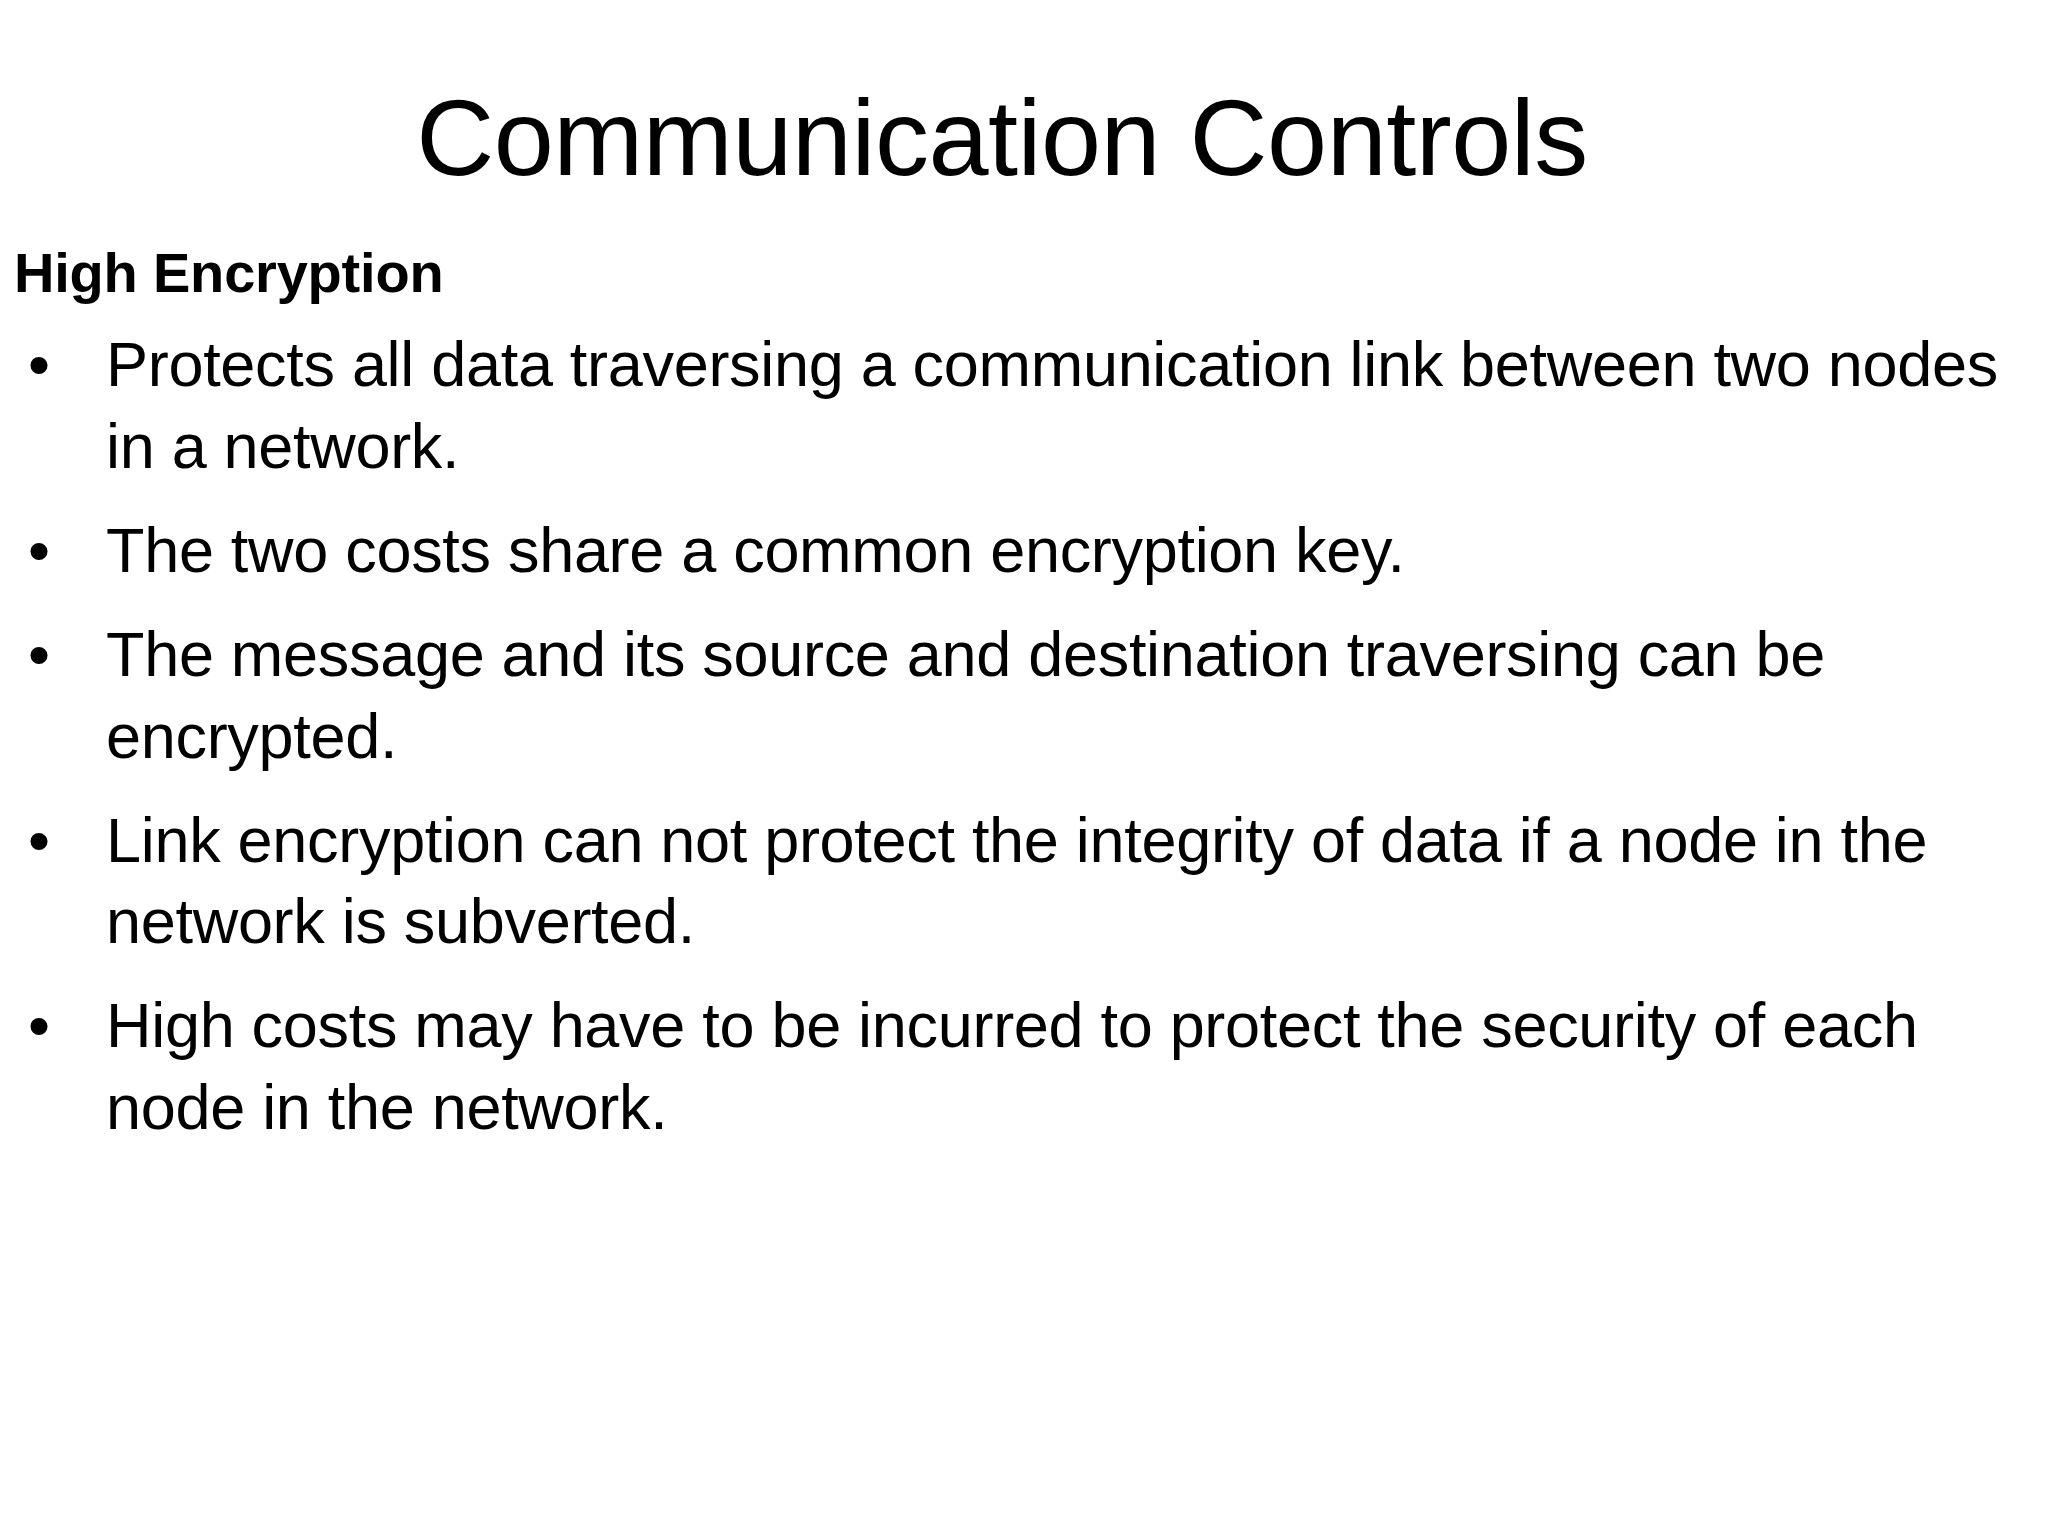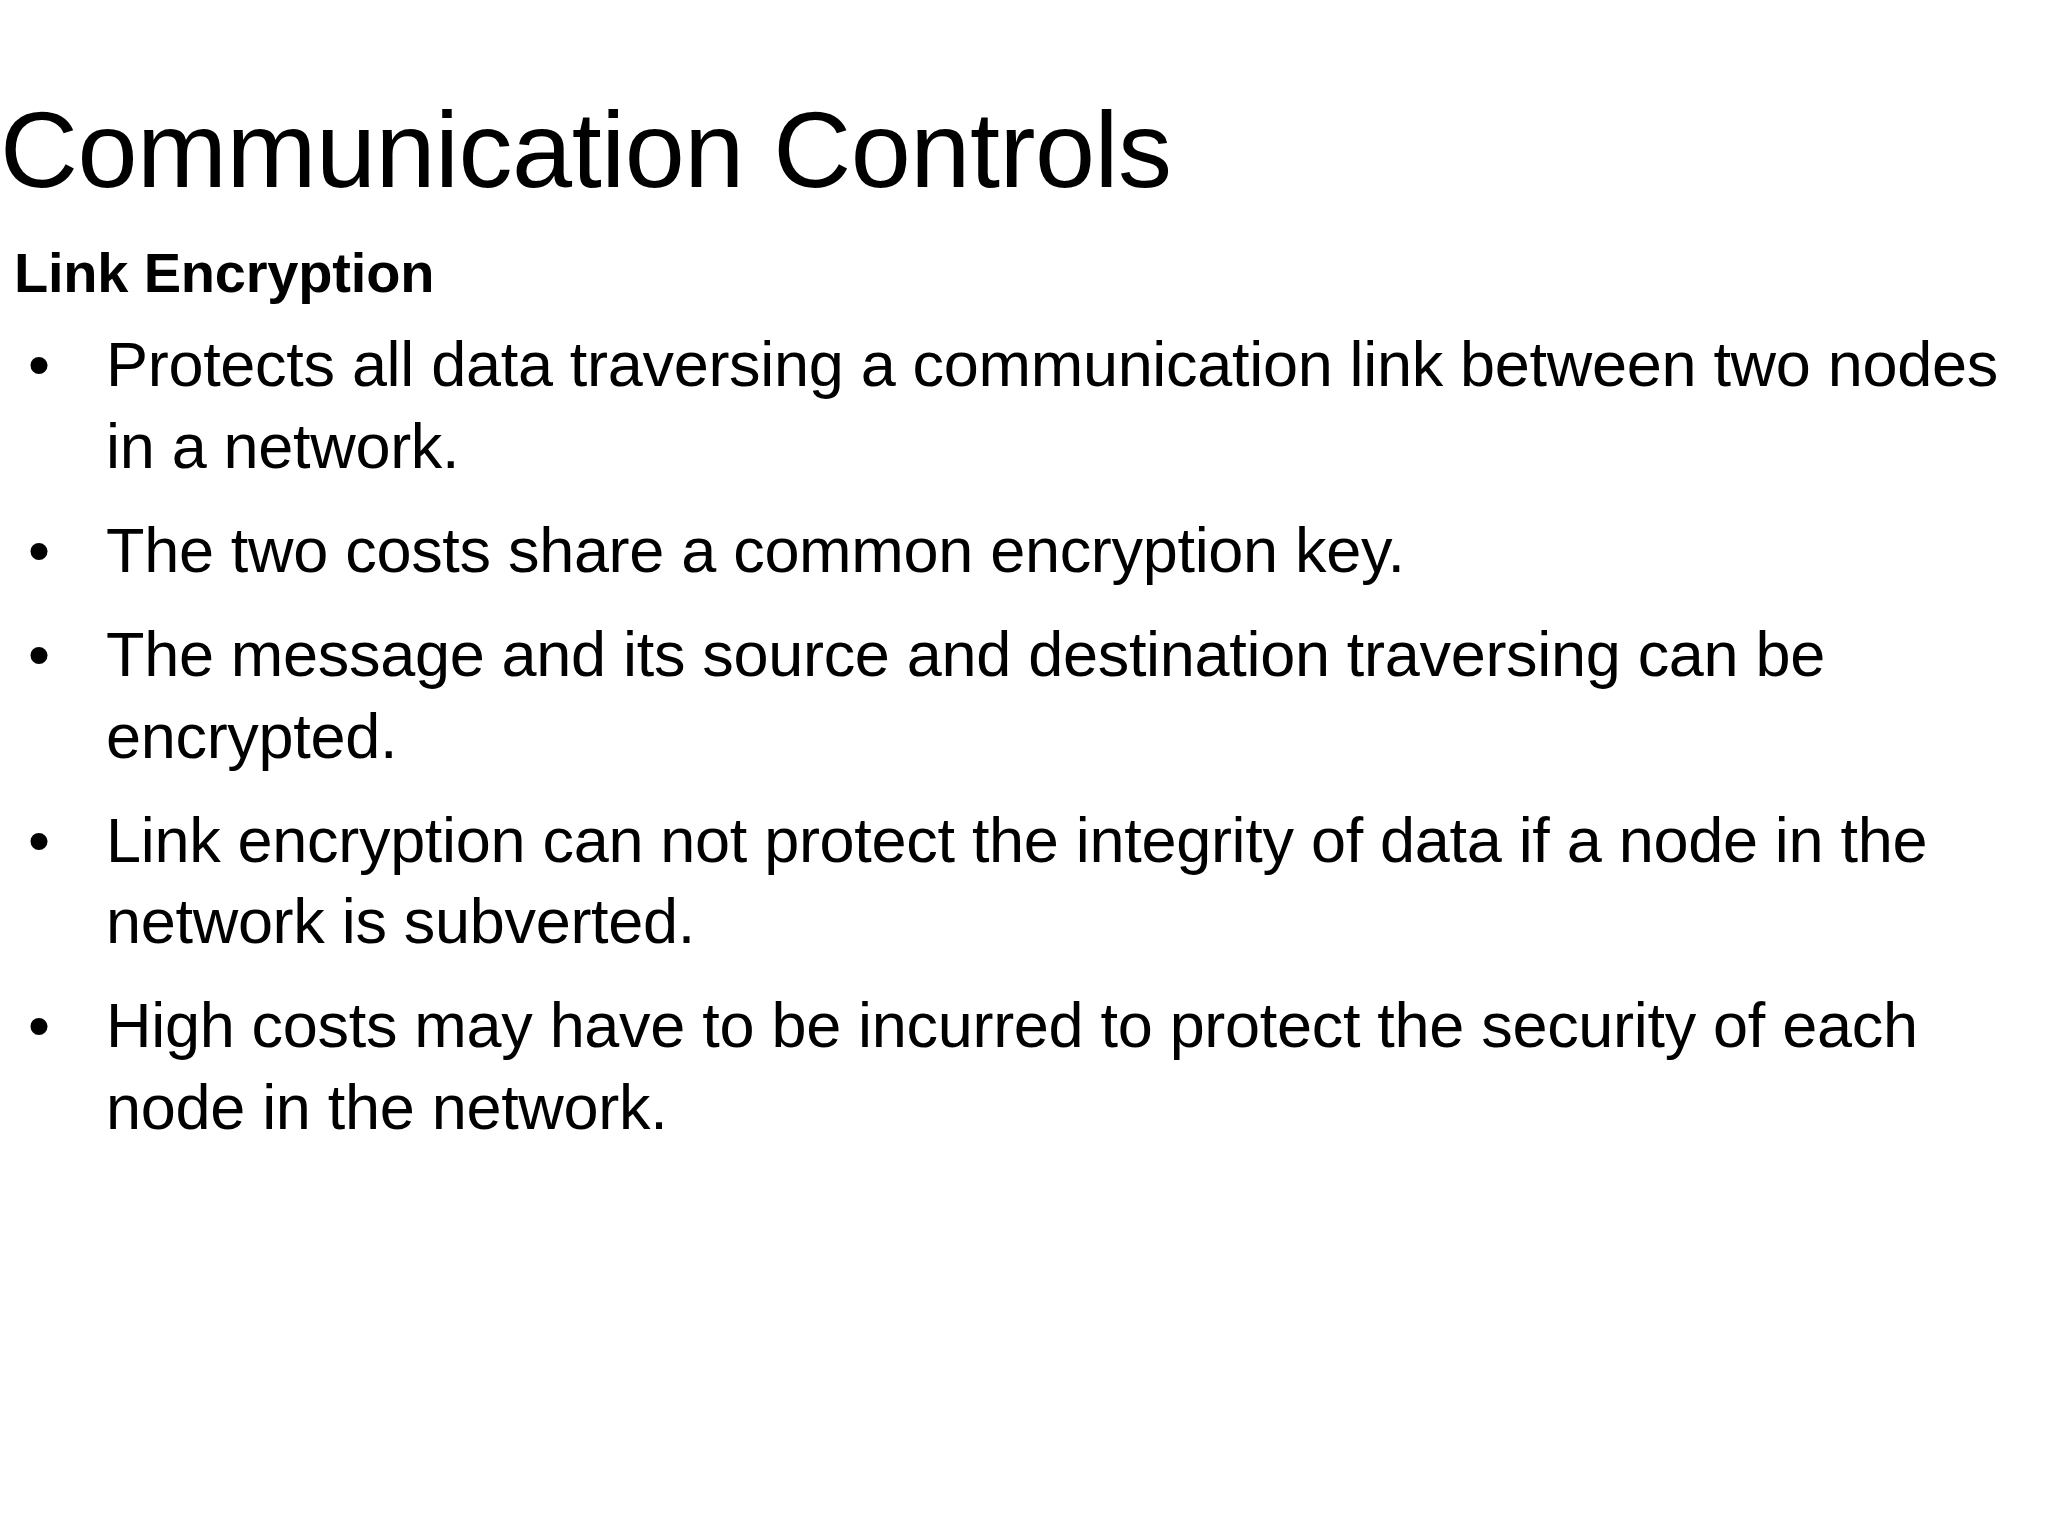--- a/index.html
+++ b/index.html
@@ -30,9 +30,9 @@
   #slide-title {
     position: absolute;
     left: 0;
-    top: 18px;
+    top: 6px;
     width: 2004px;
-    text-align: left;
+    text-align: center;
     font-size: 108px;
     line-height: 1.12;
     font-weight: 400;

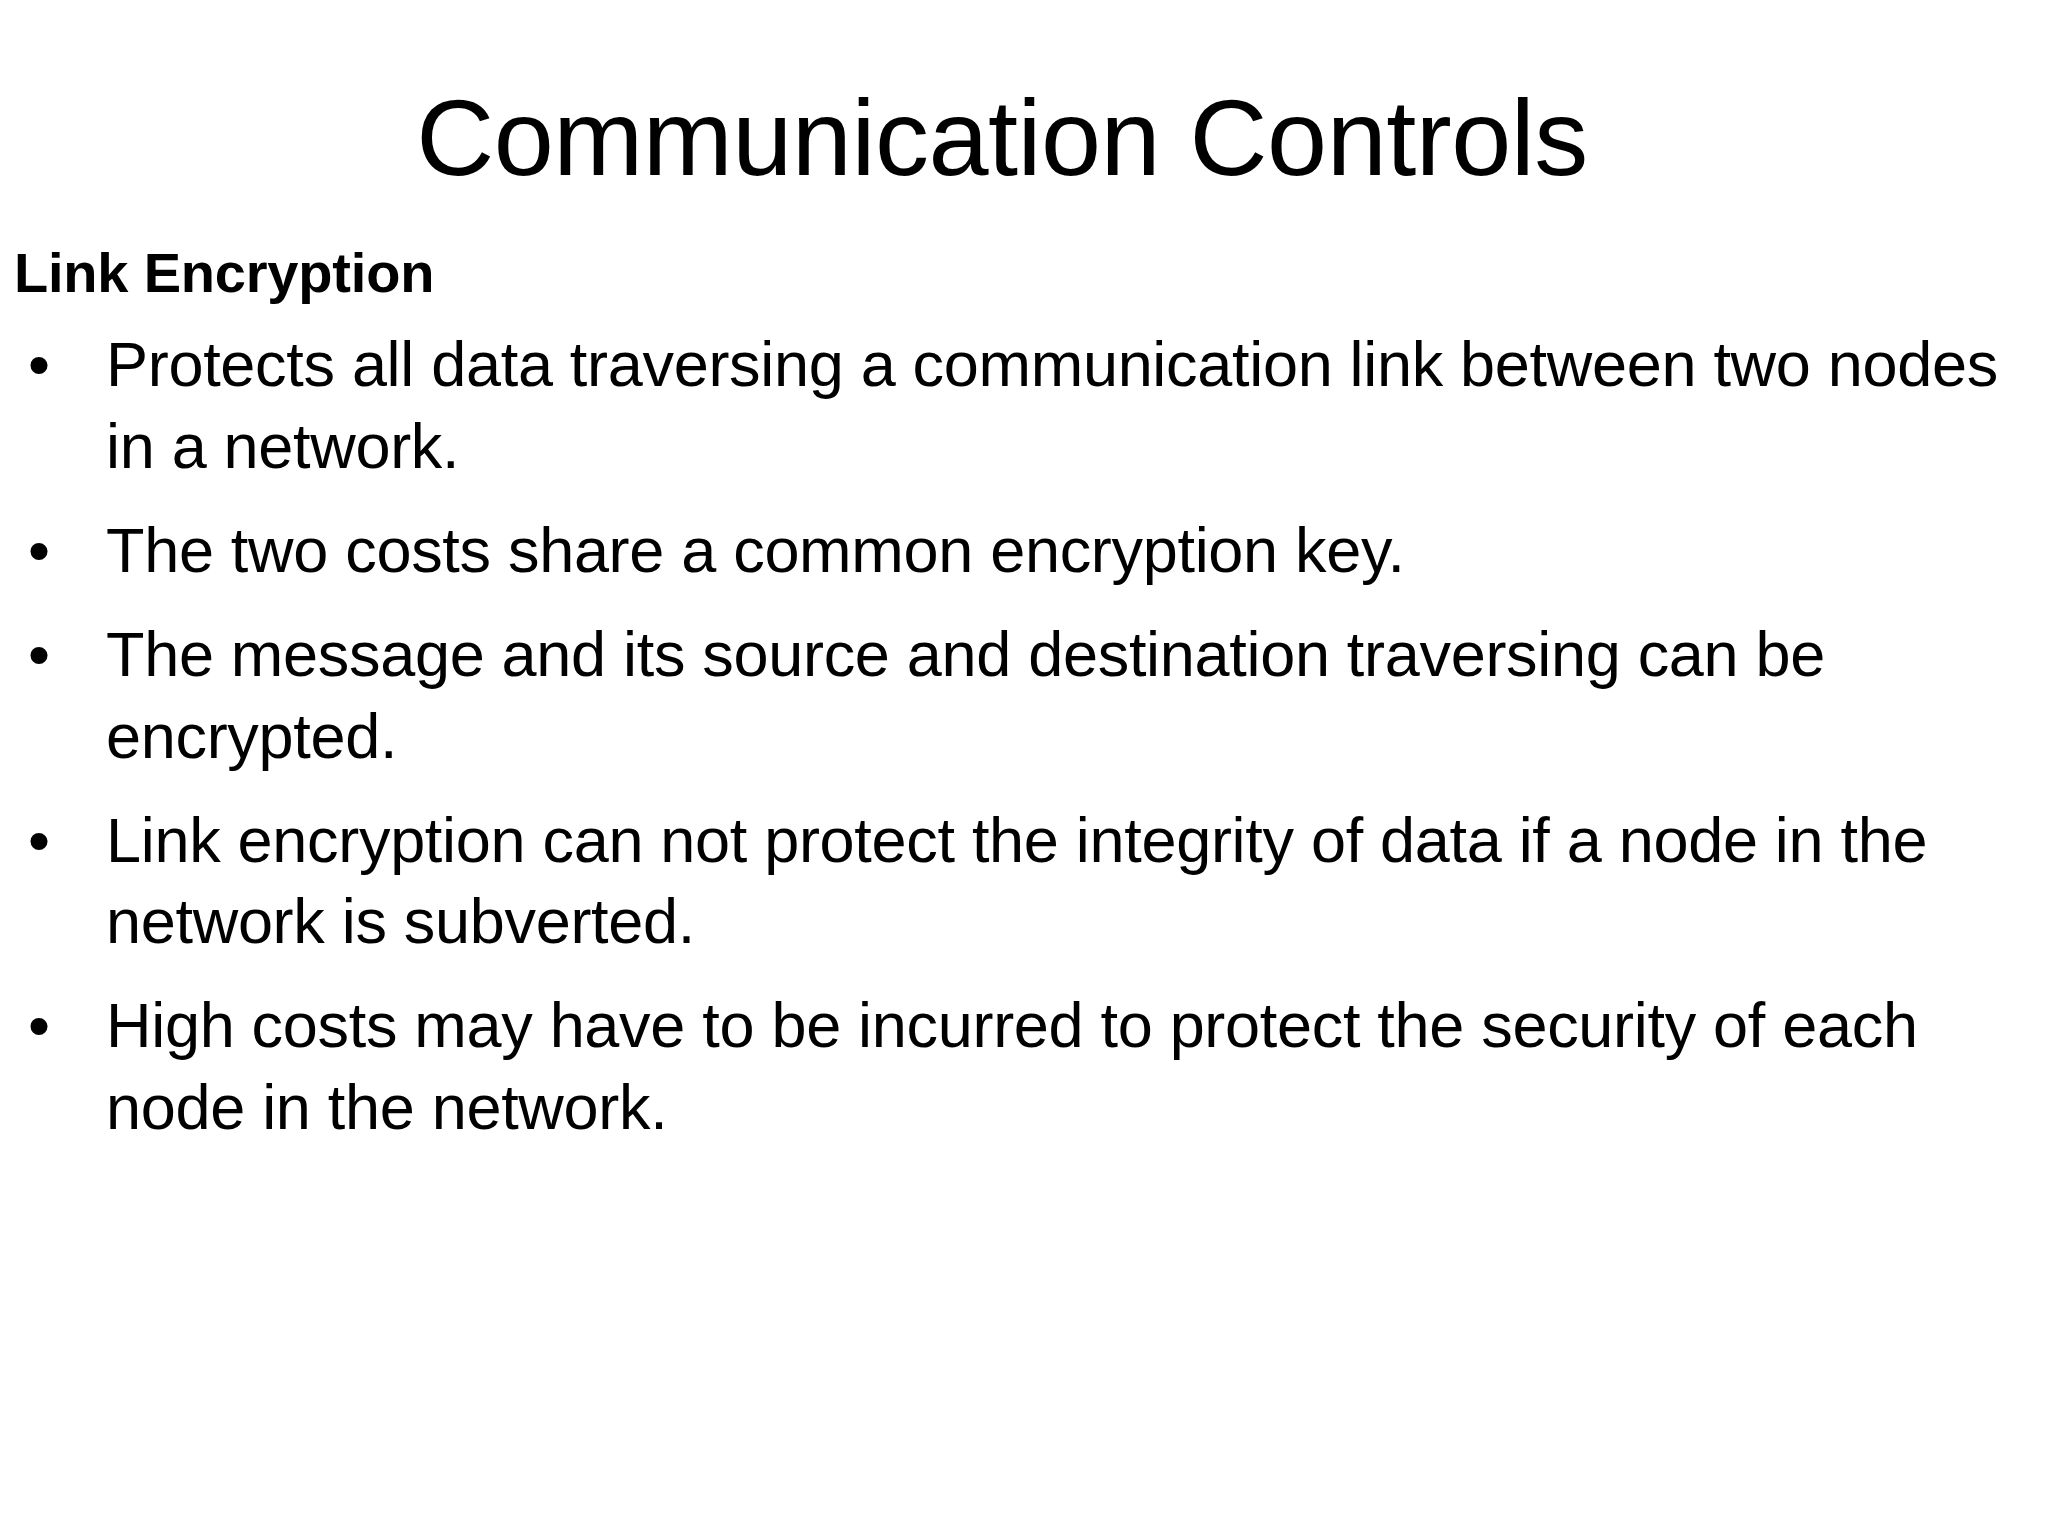--- a/index.html
+++ b/index.html
@@ -100,7 +100,7 @@
 
   <div id="body-block">
 
-    <div id="section-heading">Link Encryption</div>
+    <div id="section-heading">High Encryption</div>
 
     <ul class="bullet-list">
 

